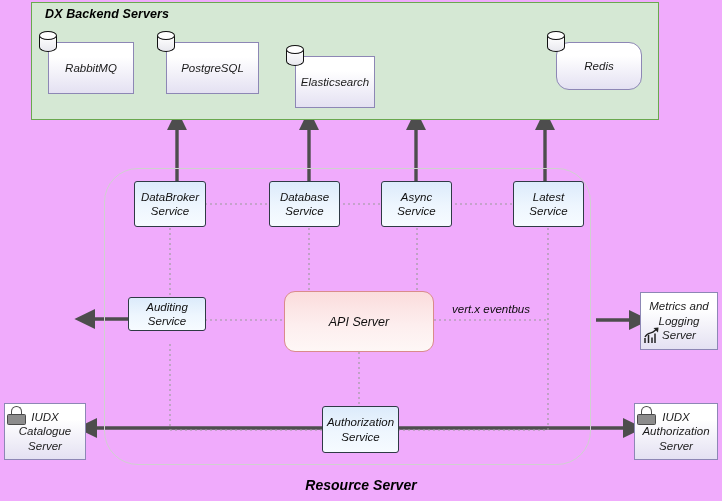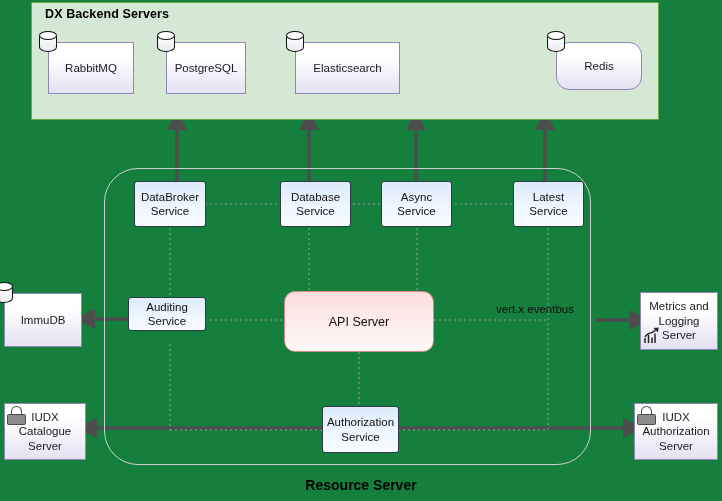--- a/index.html
+++ b/index.html
@@ -12,7 +12,8 @@
     width:722px;
     height:501px;
     overflow:hidden;
-    background:#15803d;
+    background:#f0abfc;
+    font-style:italic;
   }
   #svg-layer{
     position:absolute;

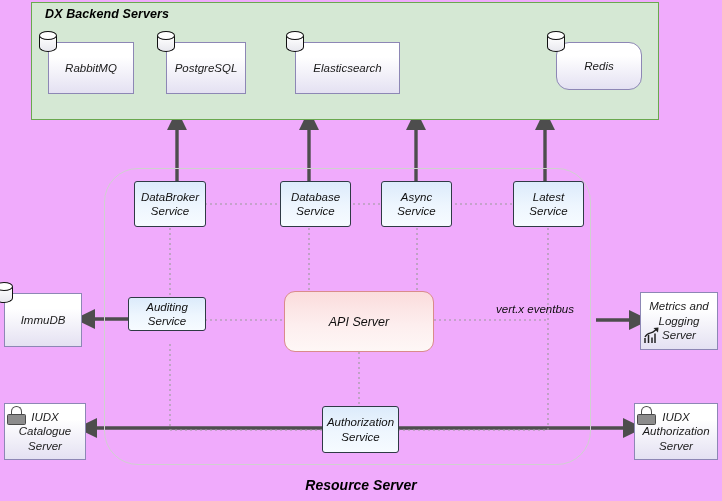--- a/index.html
+++ b/index.html
@@ -240,7 +240,7 @@
     <span class="lbl">RabbitMQ</span>
   </div>
 
-  <div class="lav-box" style="left:166px; top:42px; width:80px; height:52px;">
+  <div class="lav-box" style="left:166px; top:42px; width:93px; height:52px;">
     <span class="cyl-icon">
       <span class="body"></span>
         <span class="top"></span>

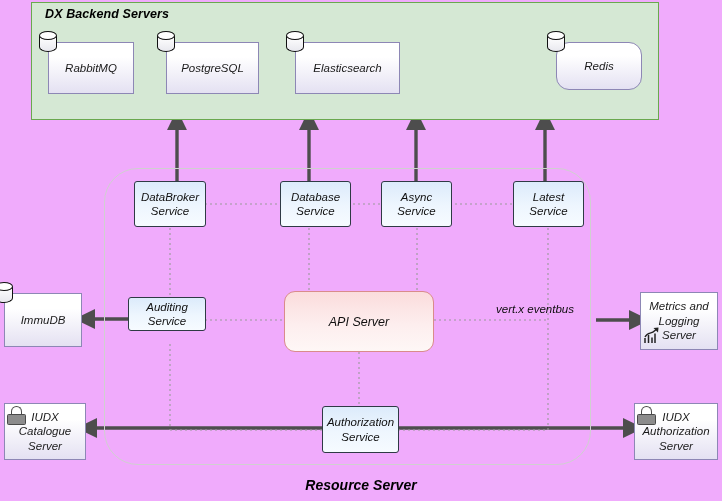--- a/index.html
+++ b/index.html
@@ -248,7 +248,7 @@
     <span class="lbl">PostgreSQL</span>
   </div>
 
-  <div class="lav-box" style="left:295px; top:42px; width:105px; height:52px;">
+  <div class="lav-box" style="left:295px; top:56px; width:80px; height:52px;">
     <span class="cyl-icon">
       <span class="body"></span>
         <span class="top"></span>

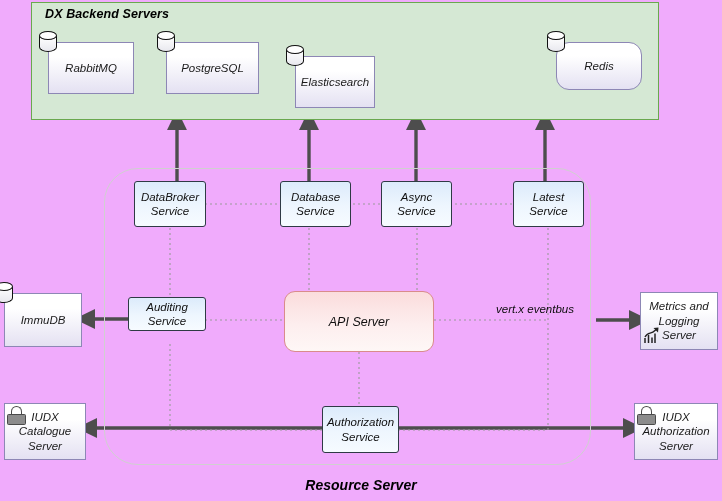--- a/index.html
+++ b/index.html
@@ -274,7 +274,7 @@
     </span>
   </div>
 
-  <div class="svc-box" style="left:280px; top:181px; width:71px; height:46px;align-items:center;">
+  <div class="svc-box" style="left:269px; top:181px; width:71px; height:46px;align-items:center;">
     <span>
       <span>Database</span><br>
       <span>Service</span>

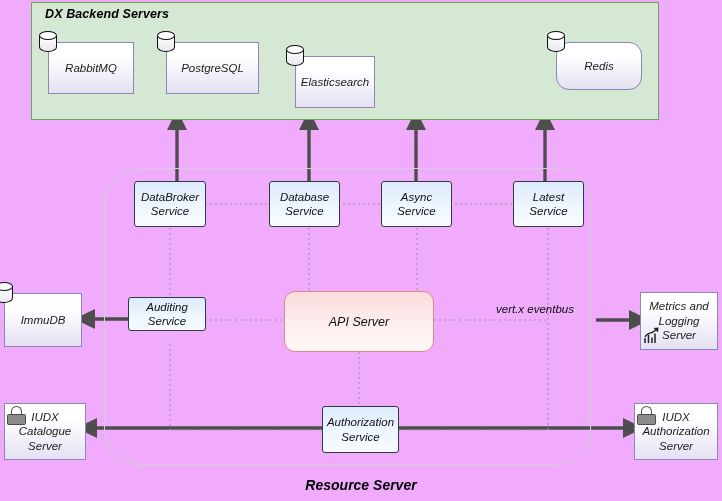--- a/index.html
+++ b/index.html
@@ -177,7 +177,6 @@
     font-size:11.5px;
     color:#0d0d0d;
     white-space:nowrap;
-    margin-left:44px;
   }
 </style>
 </head>

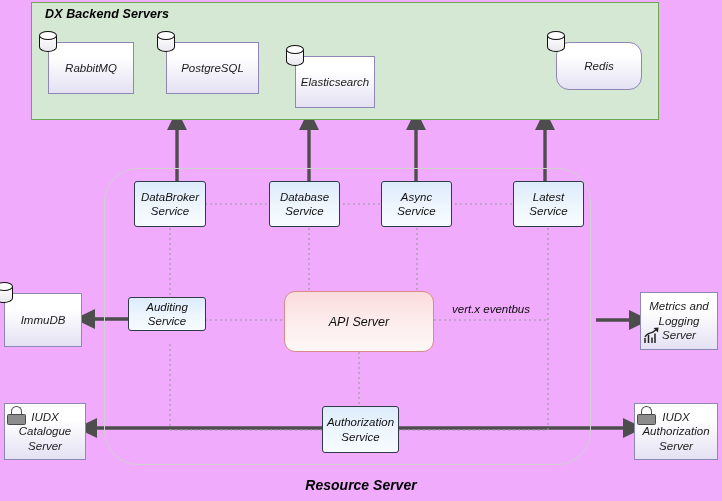--- a/index.html
+++ b/index.html
@@ -314,13 +314,6 @@
 
   <div class="bus-label" style="left:452px; top:303px;">vert.x eventbus</div>
 
-  <div class="lav-box" style="left:4px; top:293px; width:78px; height:54px;">
-    <span class="cyl-icon">
-      <span class="body"></span>
-        <span class="top"></span>
-    </span>
-    <span class="lbl">ImmuDB</span>
-  </div>
 
   <div class="lav-box" style="left:640px; top:292px; width:78px; height:58px;">
     <svg class="chart-icon" viewBox="0 0 24 20" xmlns="http://www.w3.org/2000/svg">

